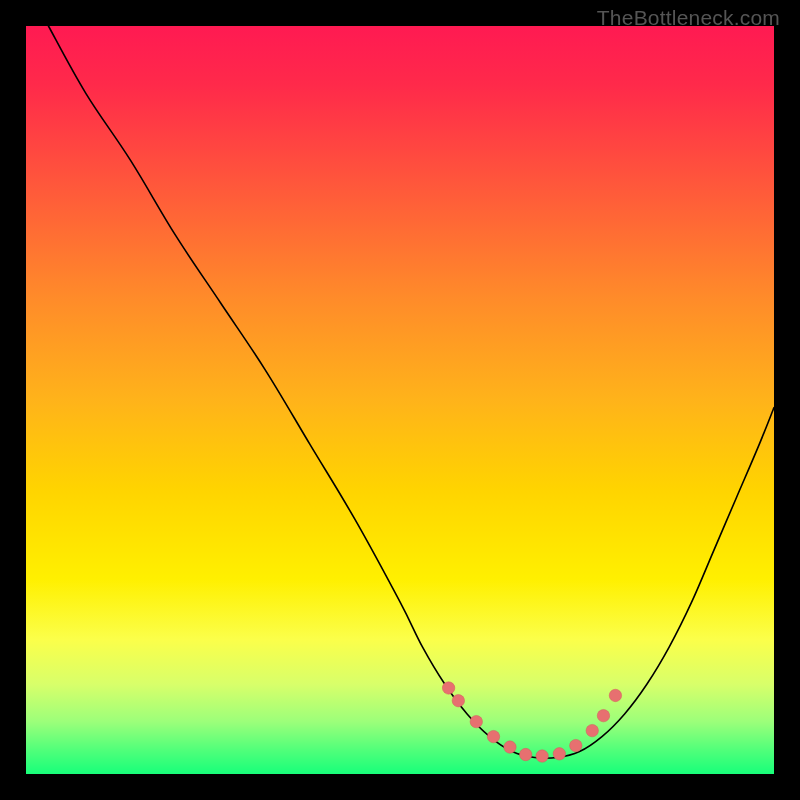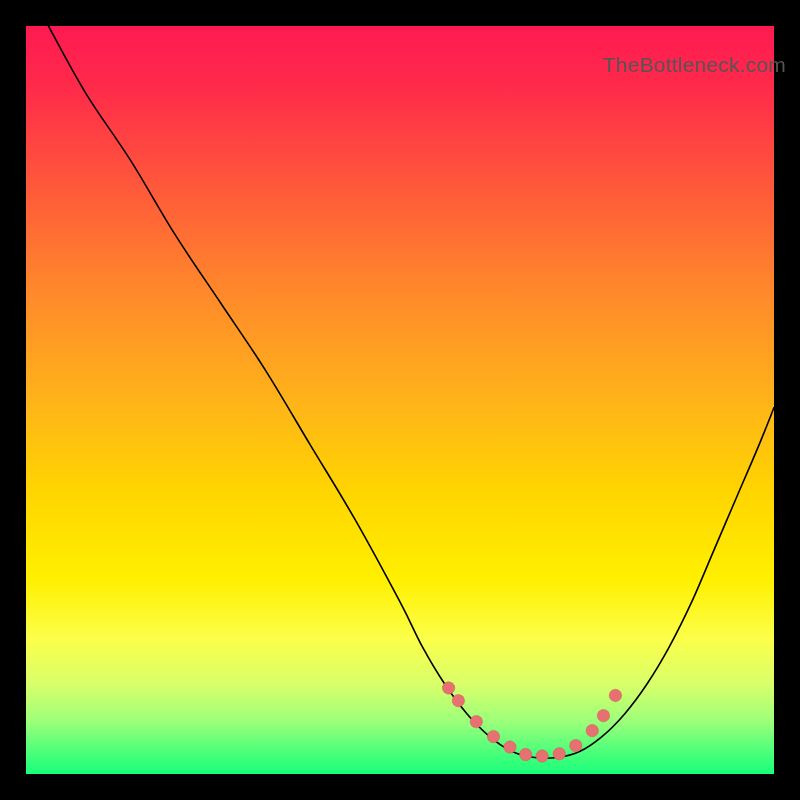--- a/index.html
+++ b/index.html
@@ -35,12 +35,11 @@
   .watermark {
     position: absolute;
     top: 6px;
-    right: 14px;
+    right: 20px;
     color: #555;
     font-size: 21px;
     letter-spacing: 0.2px;
     font-weight: 400;
-    margin-top: 47px;
   }
   svg.plot {
     position: absolute;

